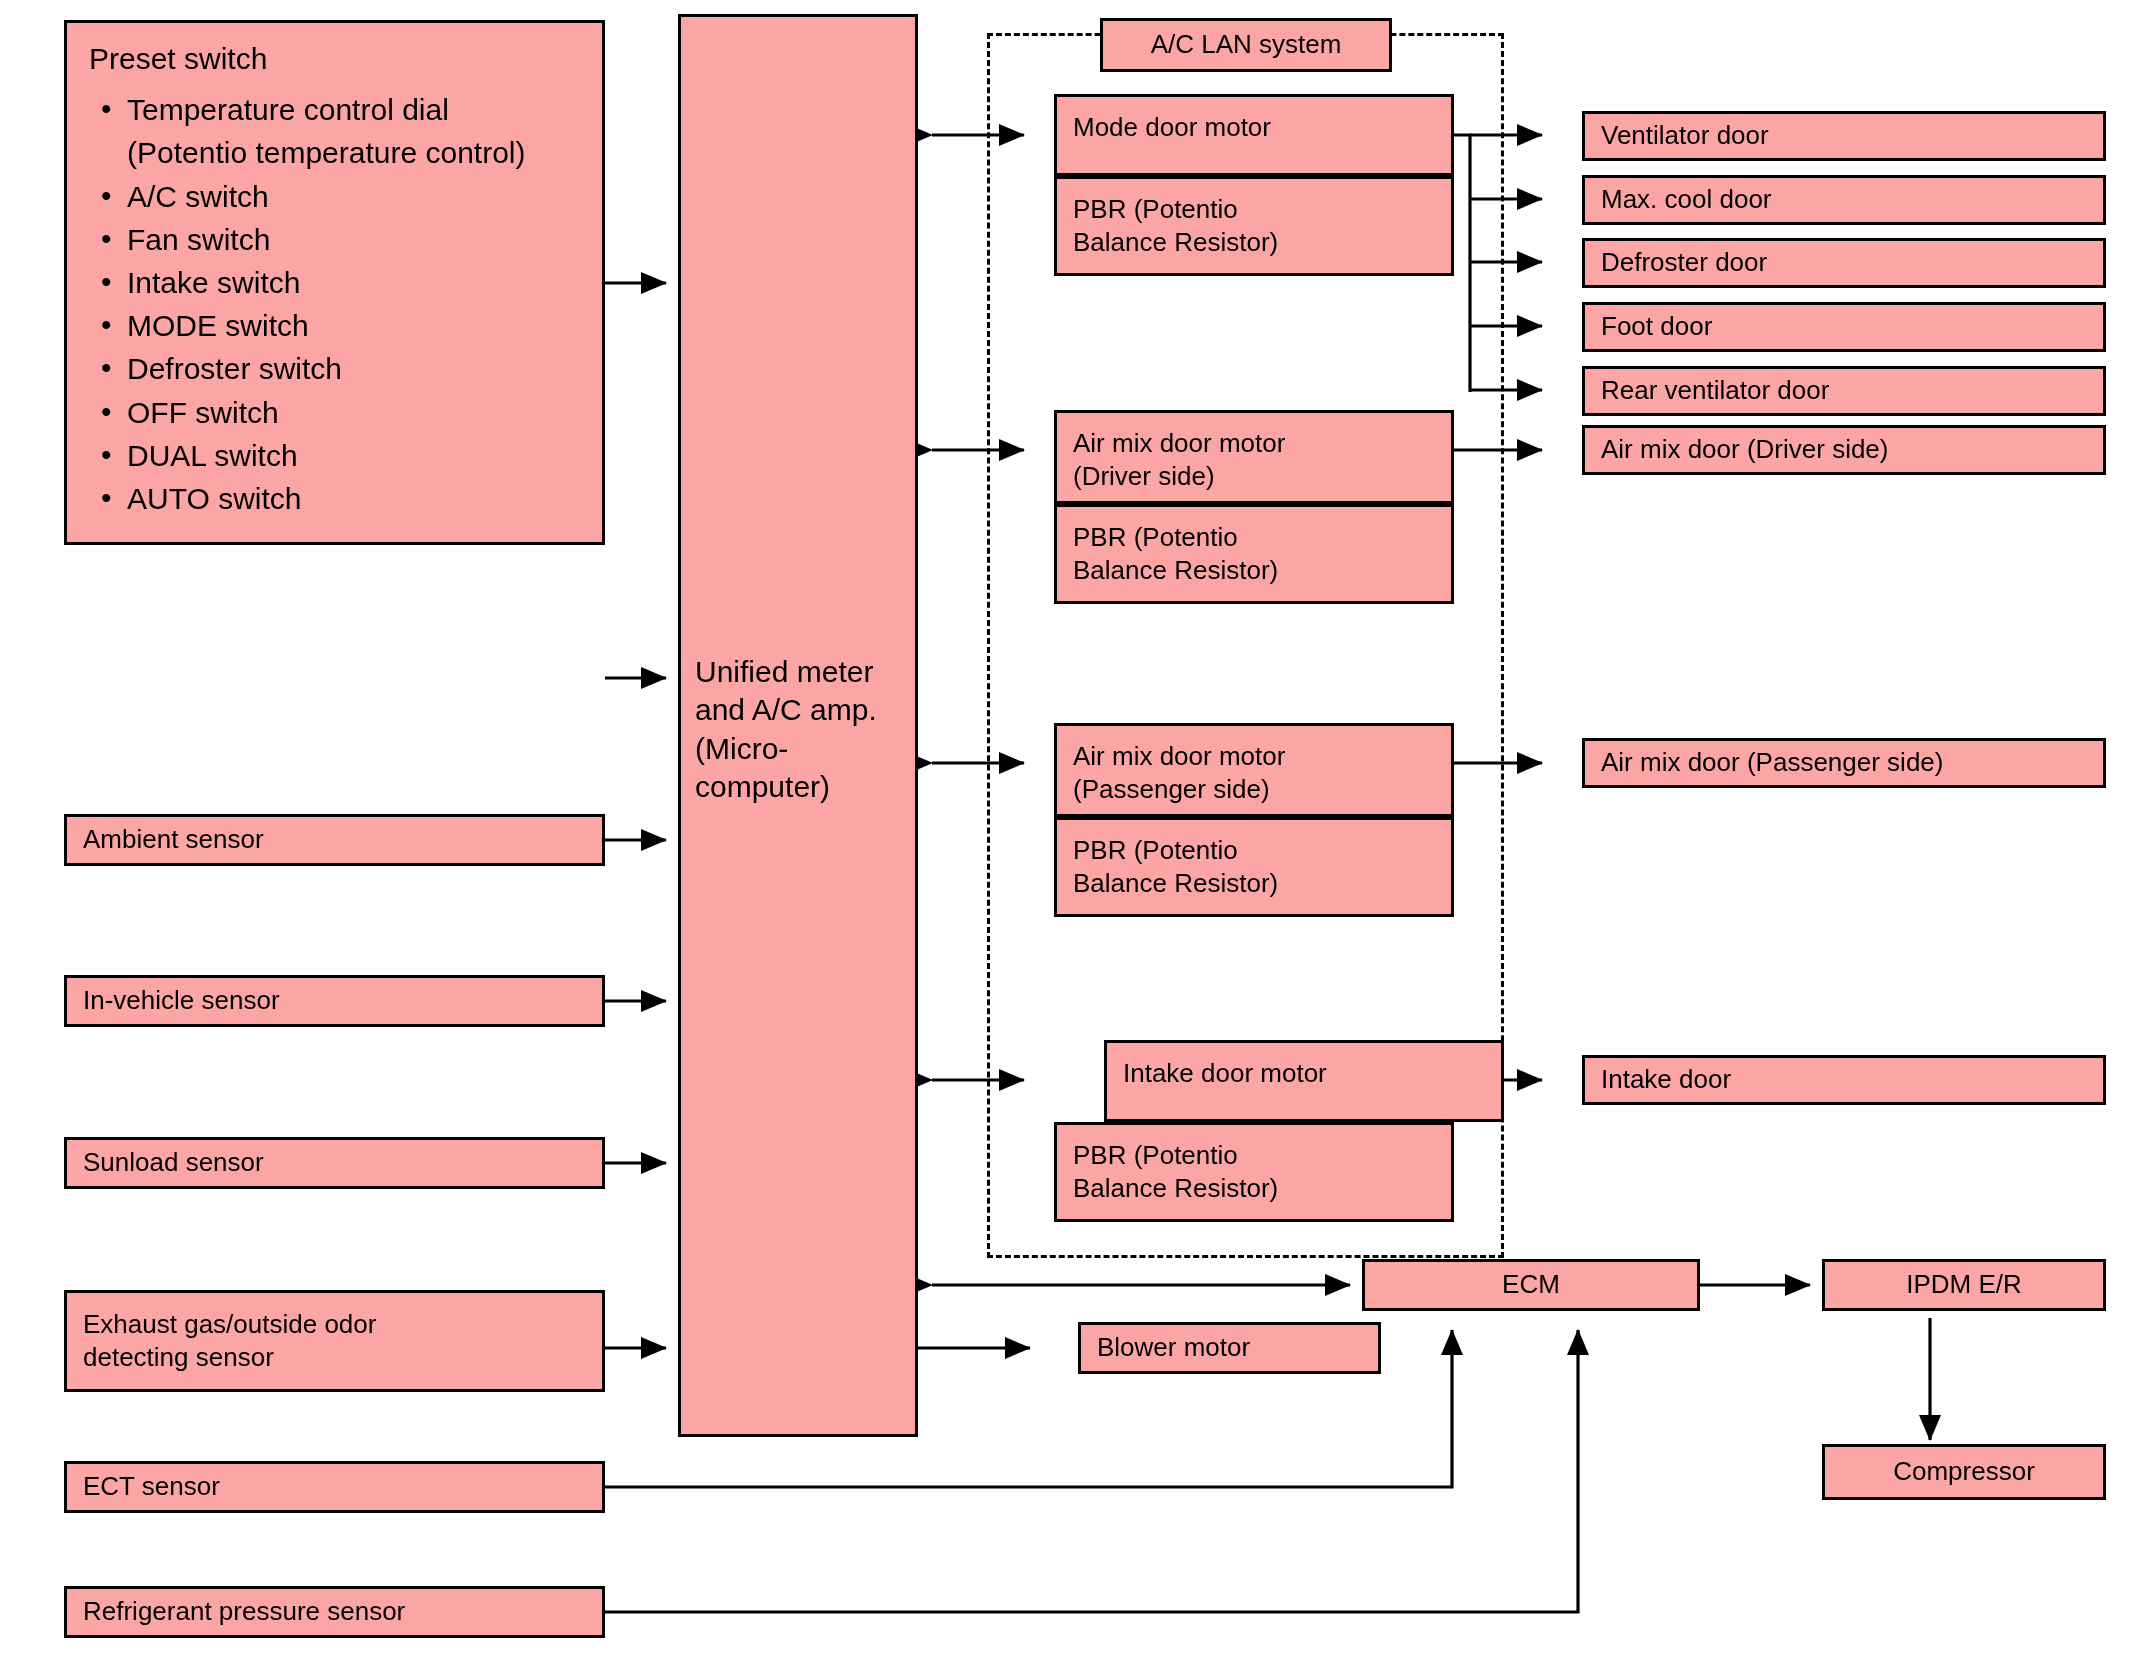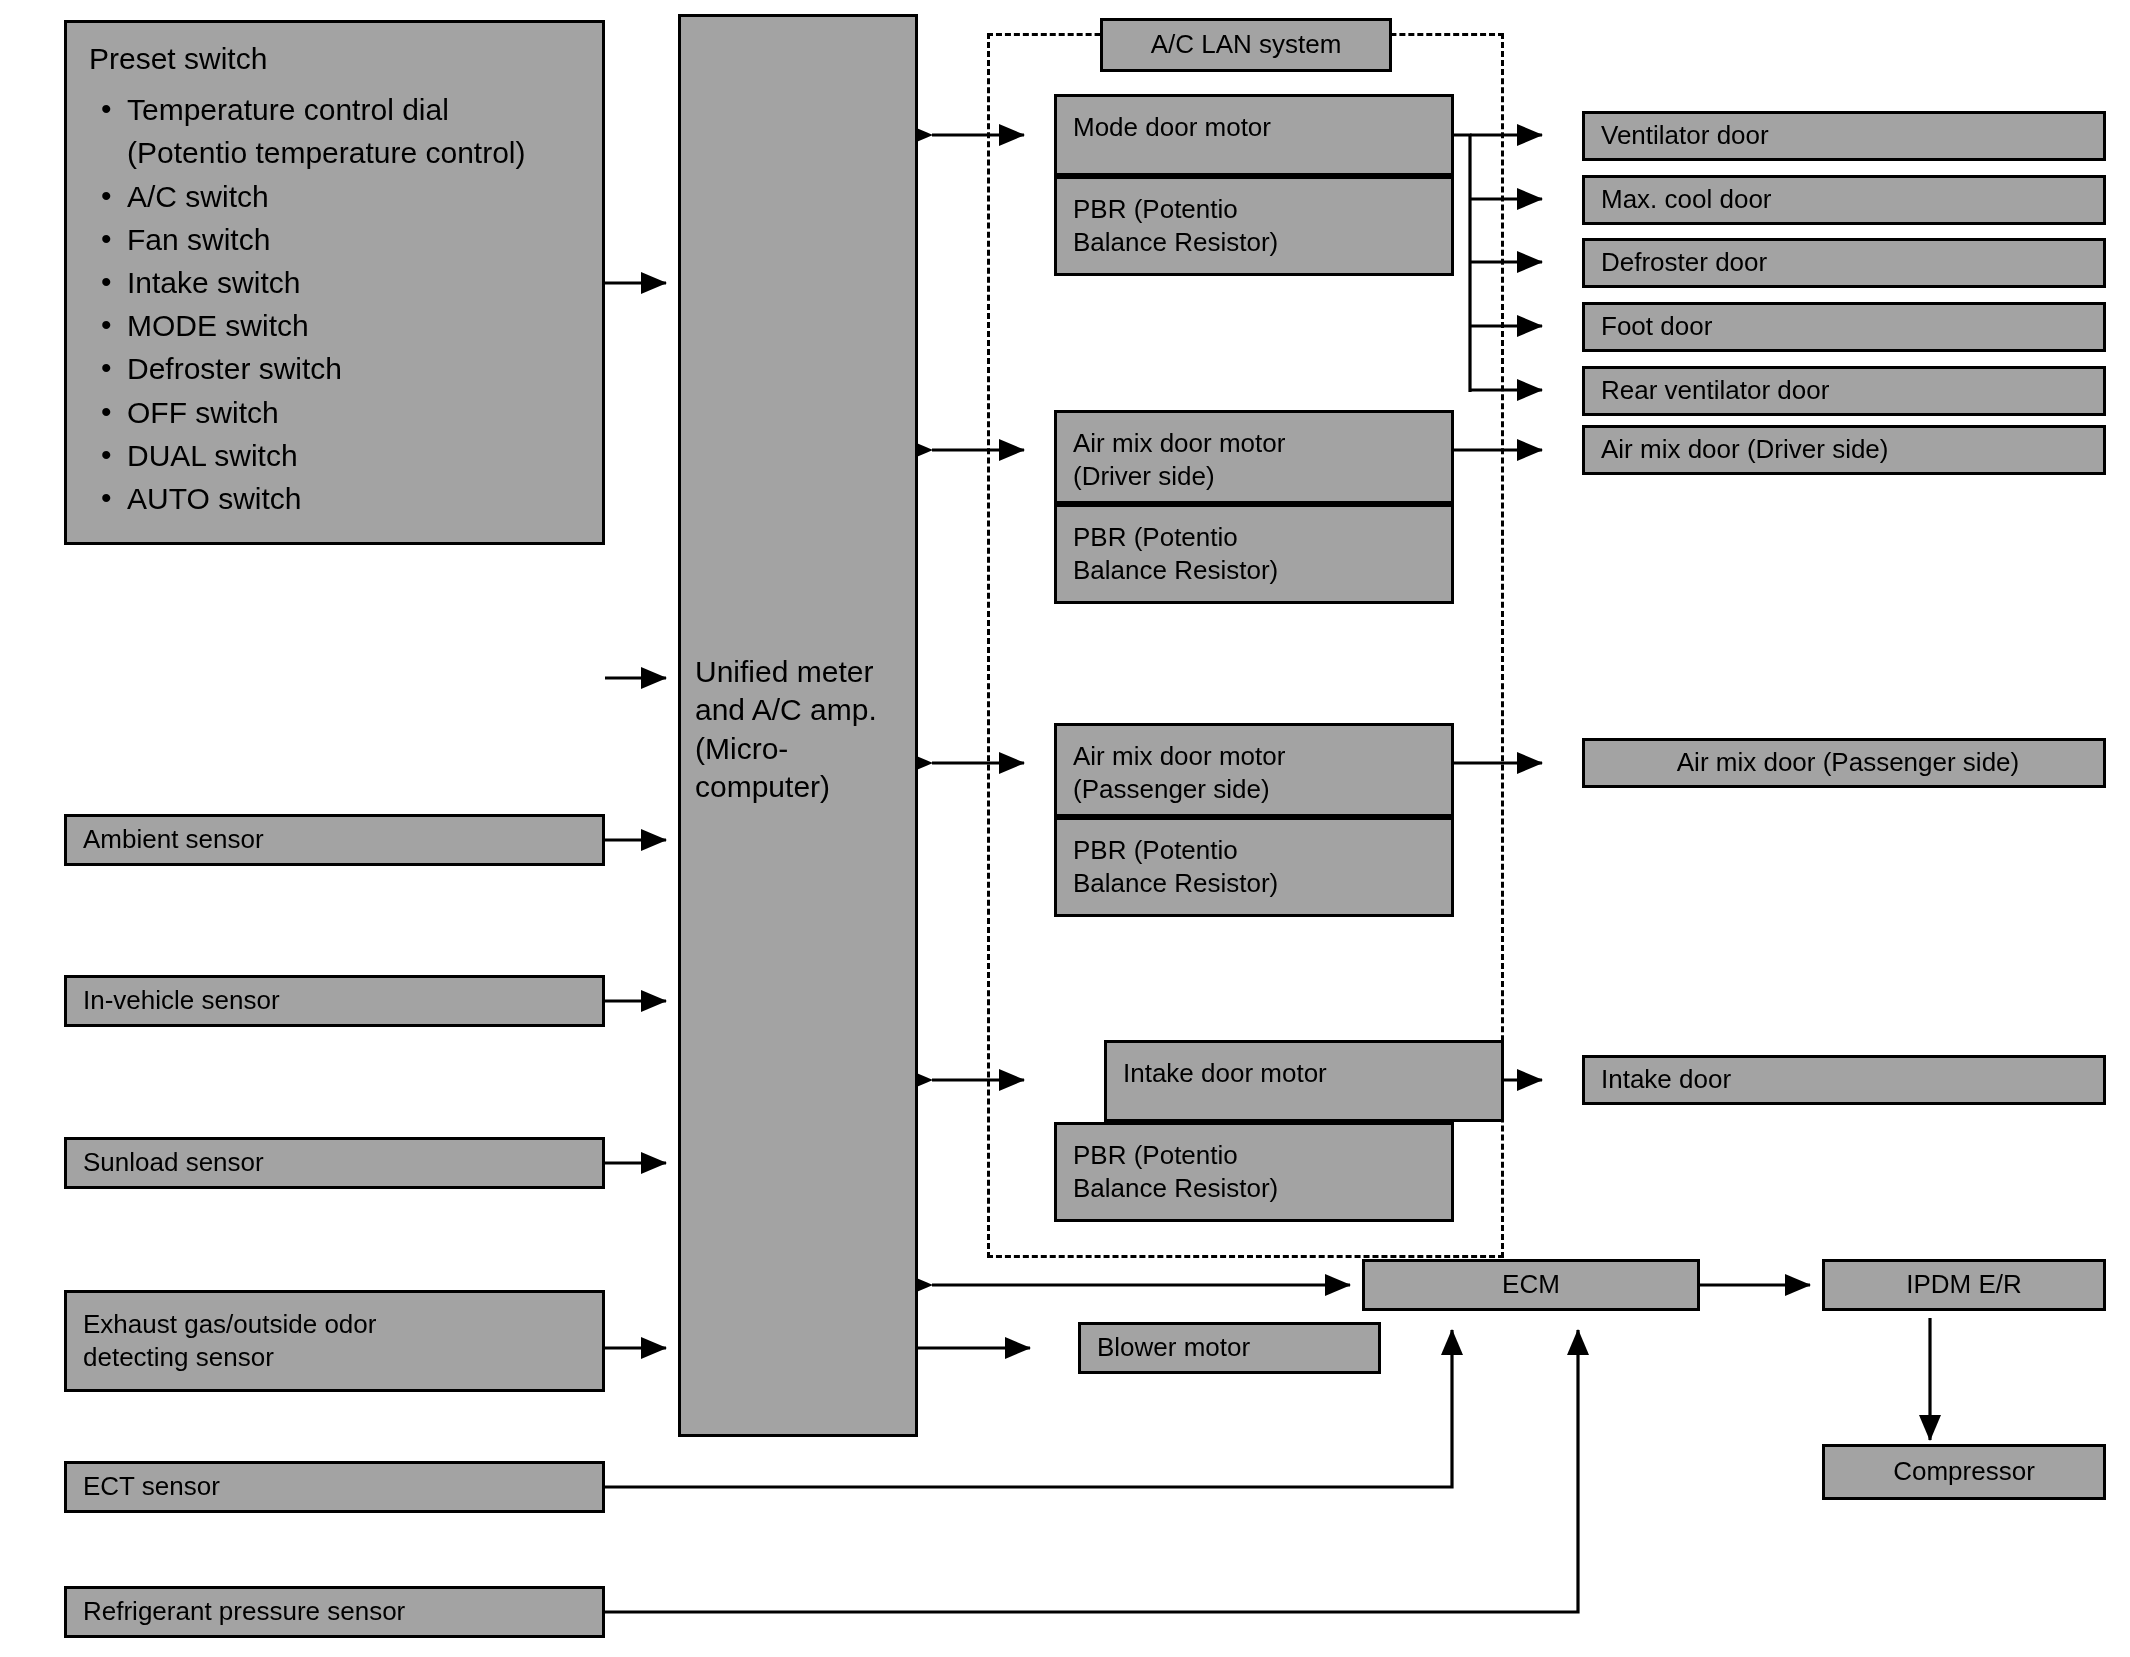--- a/index.html
+++ b/index.html
@@ -5,7 +5,7 @@
   html,body{margin:0;padding:0;background:#fff;}
   #stage{position:relative;width:2130px;height:1657px;background:#fff;
          font-family:"Liberation Sans", sans-serif;color:#000;}
-  .box{position:absolute;border:3px solid #000;background:#a3a3a3;box-sizing:border-box;}
+  .box{position:absolute;border:3px solid #000;background:#fca5a5;box-sizing:border-box;}
   .box .t{position:absolute;left:16px;right:8px;top:50%;transform:translateY(-50%);
           font-size:26px;line-height:1.28;white-space:pre-line;}
   .box.topal .t{top:14px;transform:none;}

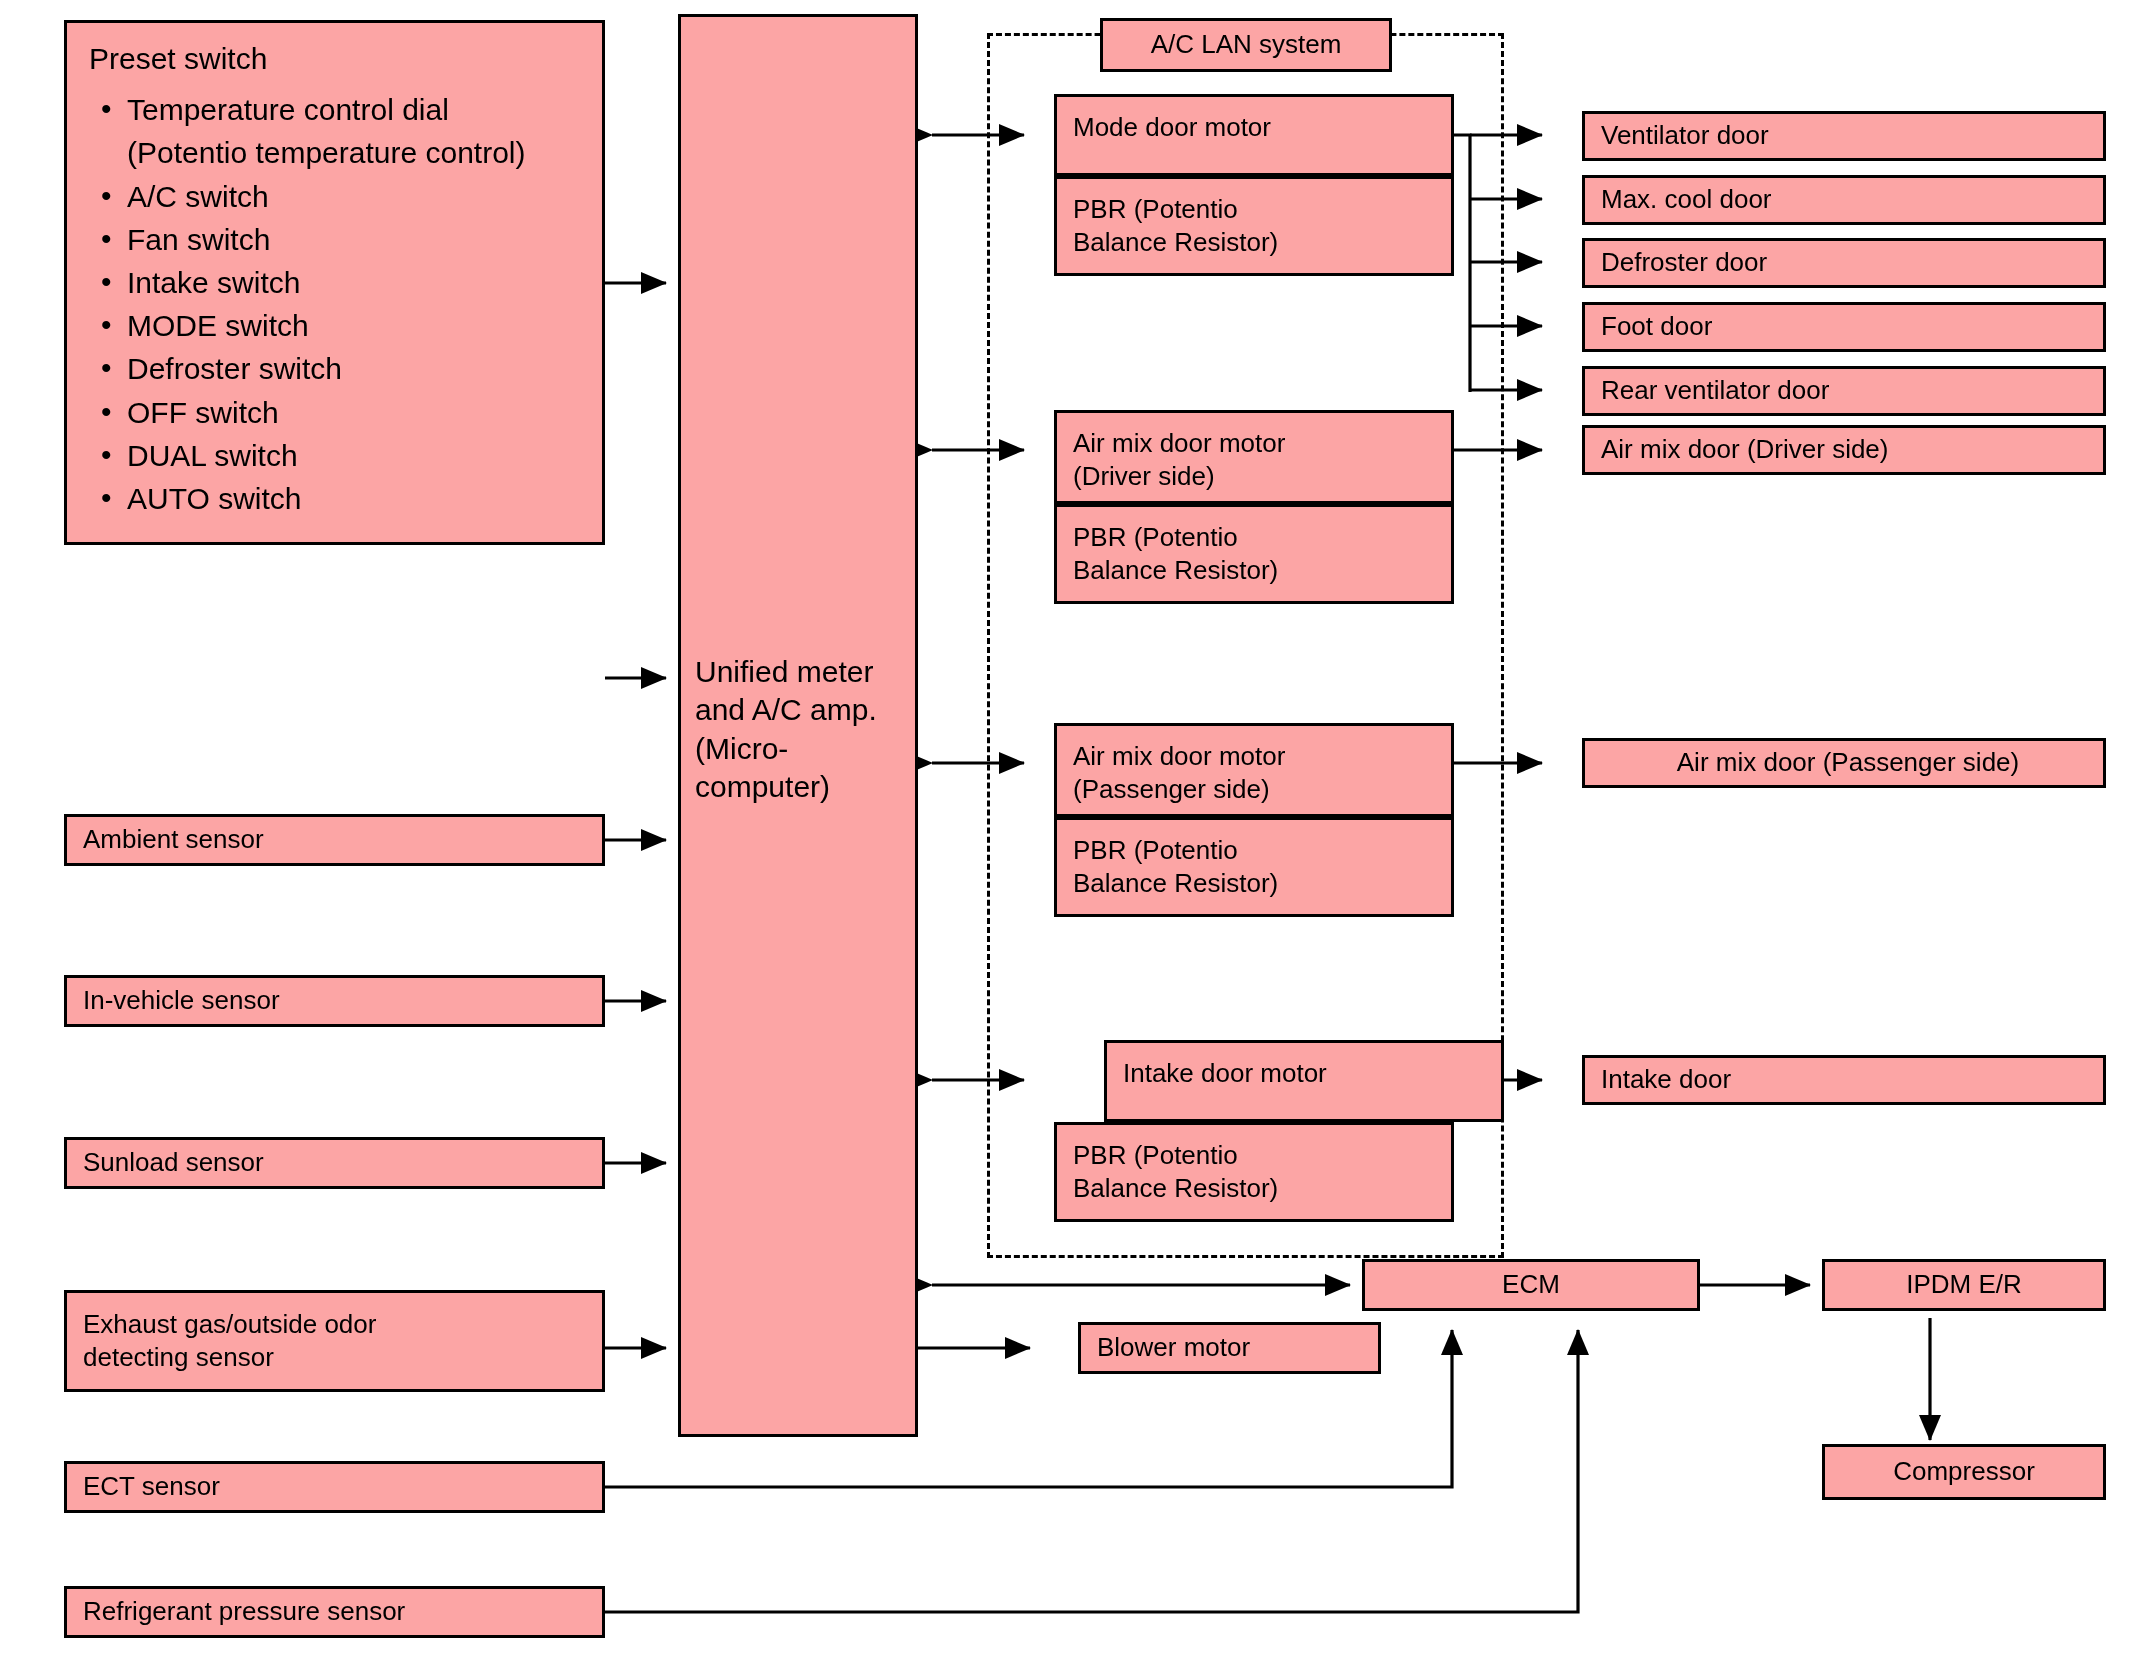--- a/index.html
+++ b/index.html
@@ -184,7 +184,7 @@
   <div class="box" style="left:1582px;top:425px;width:524px;height:50px;">
     <div class="t">Air mix door (Driver side)</div>
   </div>
-  <div class="box" style="left:1582px;top:738px;width:524px;height:50px;text-align:center;">
+  <div class="box" style="left:1582px;top:738px;width:524px;height:50px;">
     <div class="t">Air mix door (Passenger side)</div>
   </div>
   <div class="box" style="left:1582px;top:1055px;width:524px;height:50px;">

